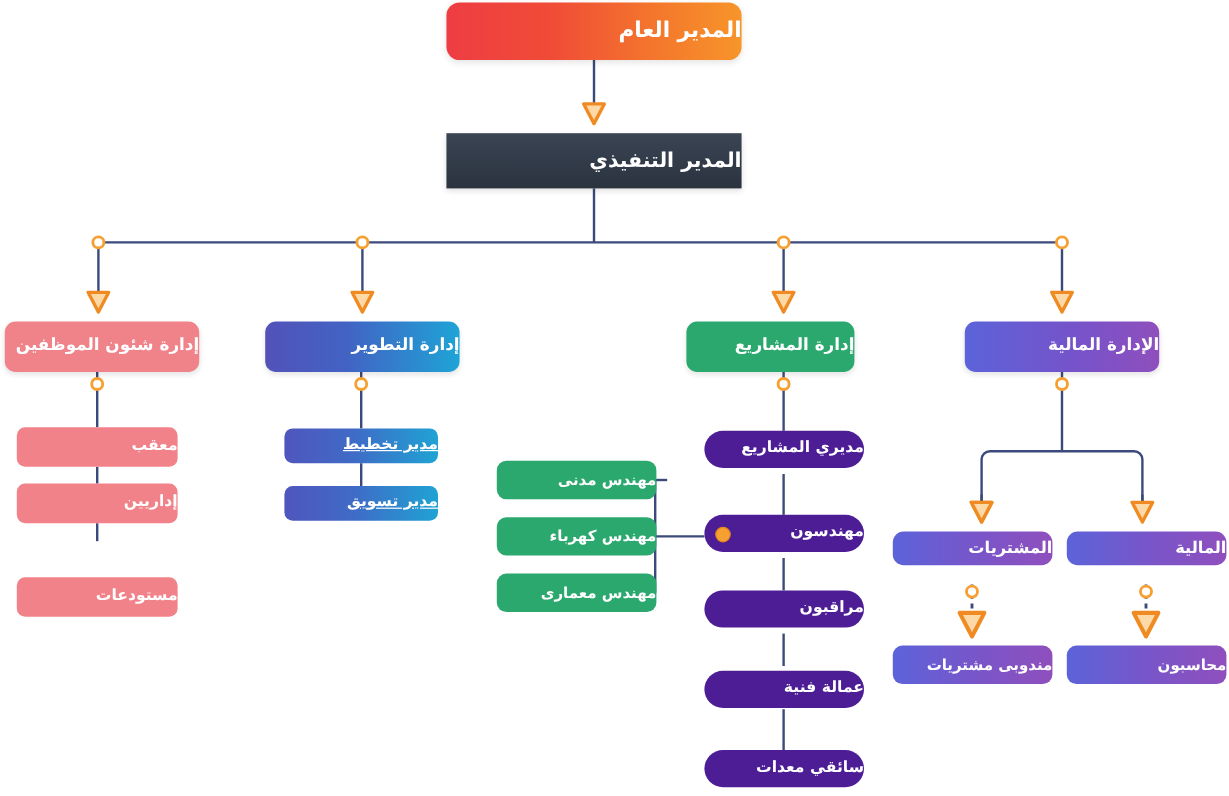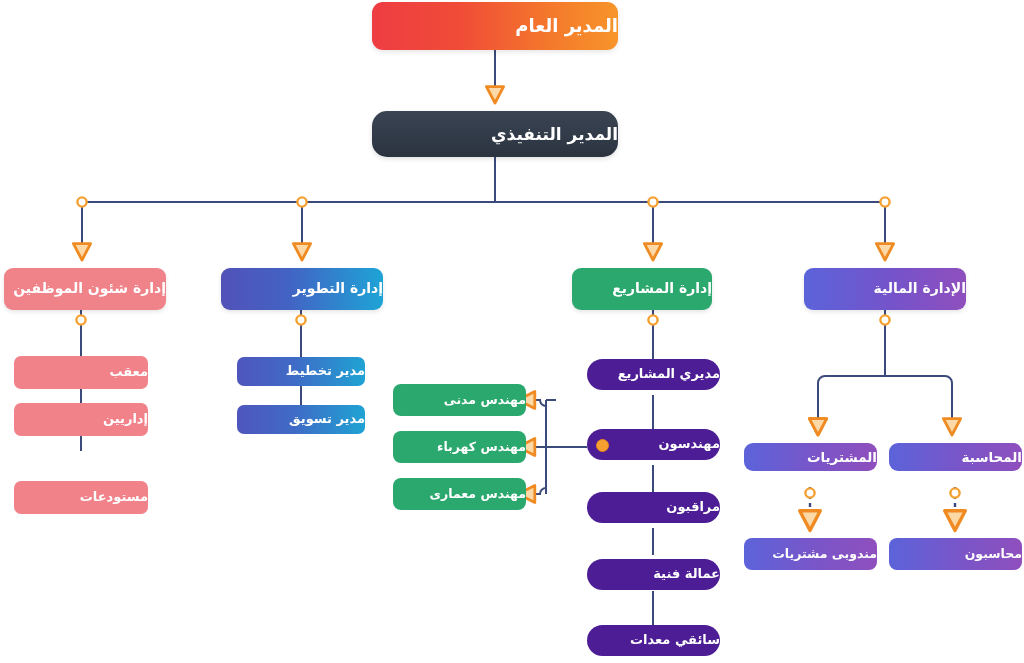--- a/index.html
+++ b/index.html
@@ -36,7 +36,7 @@
   }
   .n-ceo{
     left:372px;top:111px;width:246px;height:46px;
-    border-radius:15px;
+    border-radius:0;
     background:linear-gradient(180deg,#3a4453 0%,#2b333f 100%);
     font-size:17px;font-weight:bold;
     box-shadow:0 2px 5px rgba(0,0,0,.12);

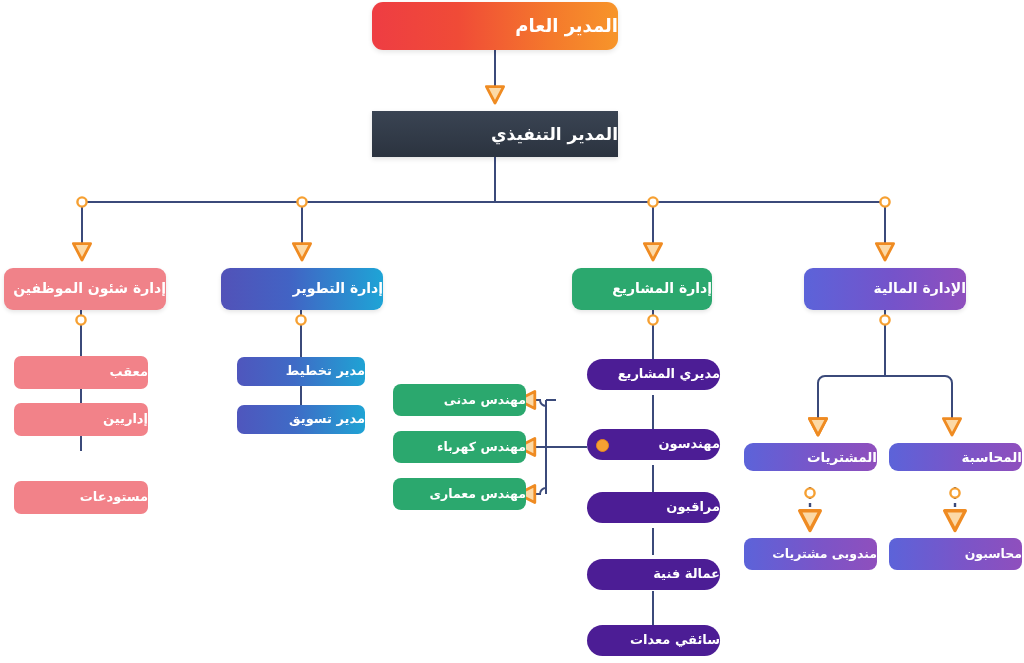--- a/index.html
+++ b/index.html
@@ -66,7 +66,7 @@
   .dev-child{
     left:237px;width:128px;height:29px;border-radius:7px;
     background:linear-gradient(90deg,#4f56bd 0%,#3f6bc6 45%,#1fa3d4 100%);
-    font-size:13px;font-weight:bold;
+    font-size:13px;font-weight:bold;text-decoration:underline;
   }
   .dev-1{top:357px;}
   .dev-2{top:405px;}

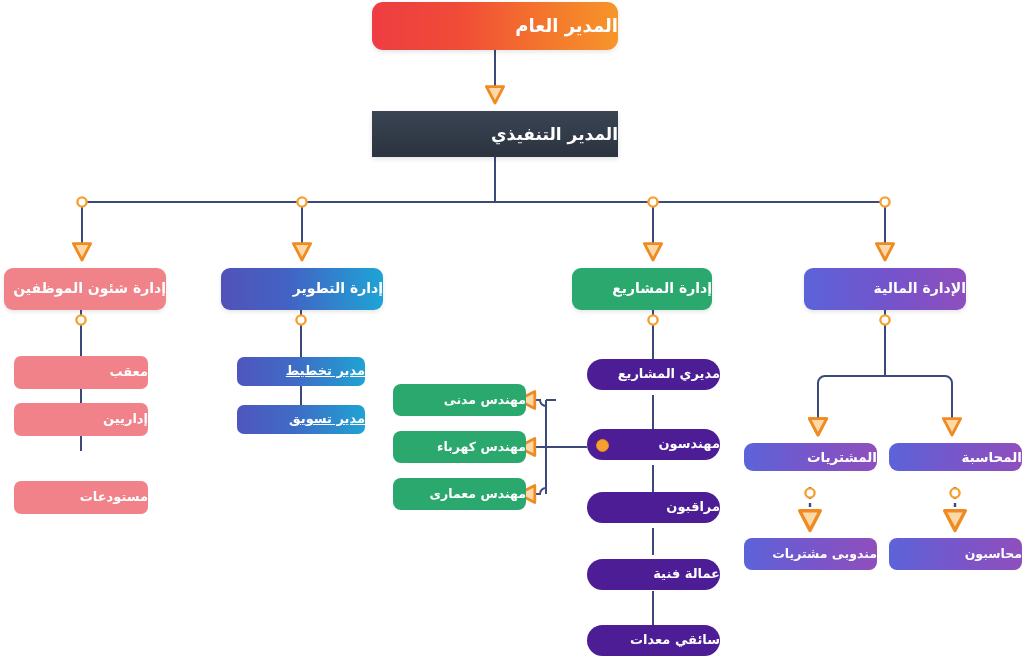--- a/index.html
+++ b/index.html
@@ -84,7 +84,7 @@
 
   
   .eng-leaf{
-    left:393px;width:133px;height:32px;border-radius:8px;
+    left:414px;width:133px;height:32px;border-radius:8px;
     background:#2ba86e;font-size:12.5px;font-weight:bold;
   }
   .eng-1{top:384px;}

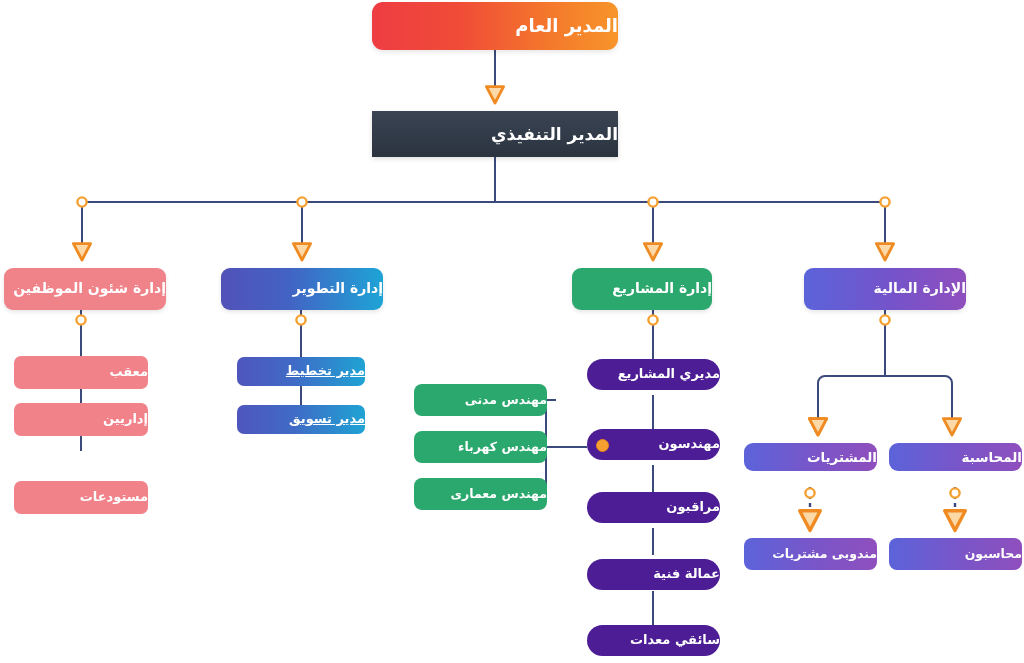--- a/index.html
+++ b/index.html
@@ -262,7 +262,7 @@
     <span>المشتريات</span>
   </div>
   <div class="node fin-child fn-acc">
-    <span>المحاسبة</span>
+    <span>المالية</span>
   </div>
   <div class="node fin-leaf fl-pur">
     <span>مندوبى مشتريات</span>

